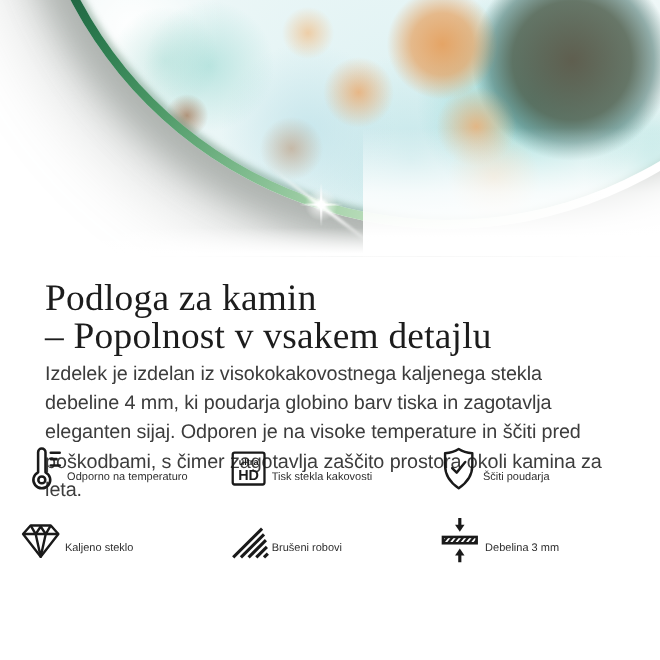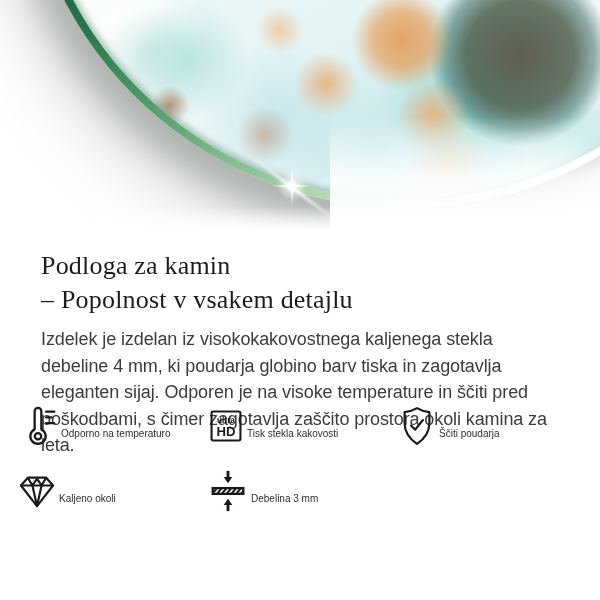--- a/index.html
+++ b/index.html
@@ -50,7 +50,7 @@
 
   
   .title{position:absolute;left:41px;top:232px;width:540px;
-    font-family:"Liberation Serif", serif;font-size:26px;line-height:34px;
+    font-family:"Liberation Serif", serif;font-size:34px;line-height:34px;
     font-weight:400;color:#1c1c1c;letter-spacing:.2px;}
   .desc{position:absolute;left:41px;top:308px;width:516px;
     font-size:18px;line-height:26.5px;letter-spacing:-0.1px;color:#3c3c3c;}

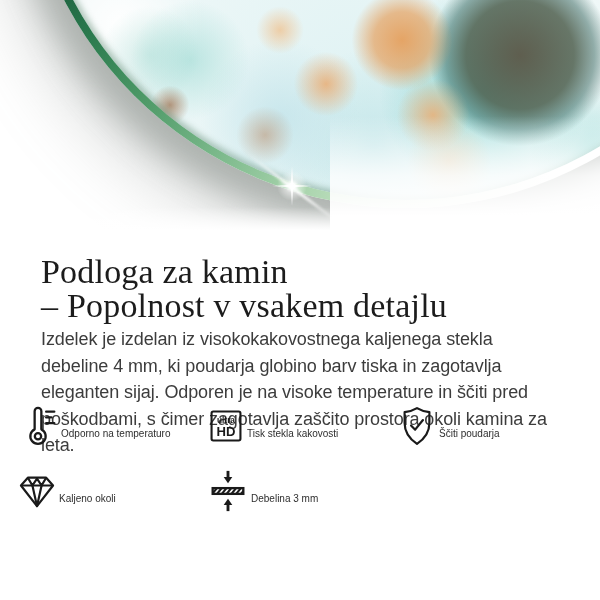--- a/index.html
+++ b/index.html
@@ -134,7 +134,7 @@
           </g>
         </svg>
       </div>
-      <div class="feature-label">Kaljeno okoli</div>
+      <div class="feature-label">Kaljeno steklo</div>
     </div>
 
 

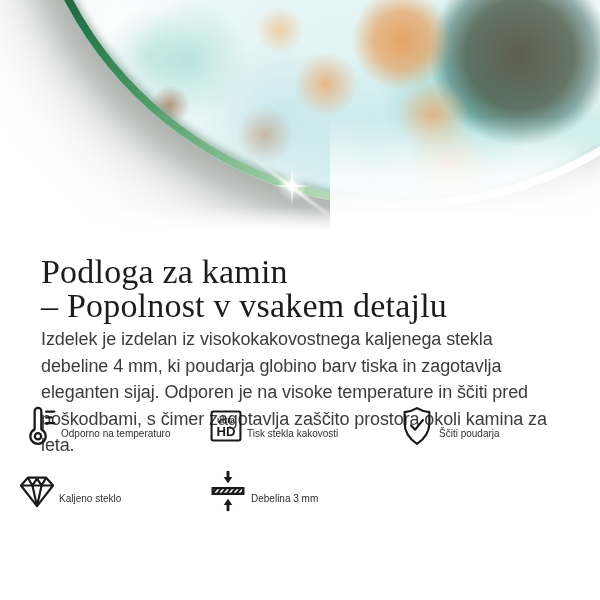--- a/index.html
+++ b/index.html
@@ -137,6 +137,20 @@
       <div class="feature-label">Kaljeno steklo</div>
     </div>
 
+    <div class="feature">
+      <div class="icon-box">
+        <svg width="42" height="42" viewBox="0 0 48 48">
+          <g stroke="#1a1a1a" stroke-width="3.2" fill="none">
+            <line x1="8" y1="42" x2="38" y2="12"></line>
+            <line x1="16" y1="42" x2="40" y2="18"></line>
+            <line x1="24" y1="42" x2="42" y2="24"></line>
+            <line x1="32" y1="42" x2="43" y2="31"></line>
+            <line x1="40" y1="42" x2="44" y2="38"></line>
+          </g>
+        </svg>
+      </div>
+      <div class="feature-label">Brušeni robovi</div>
+    </div>
 
     <div class="feature">
       <div class="icon-box">

